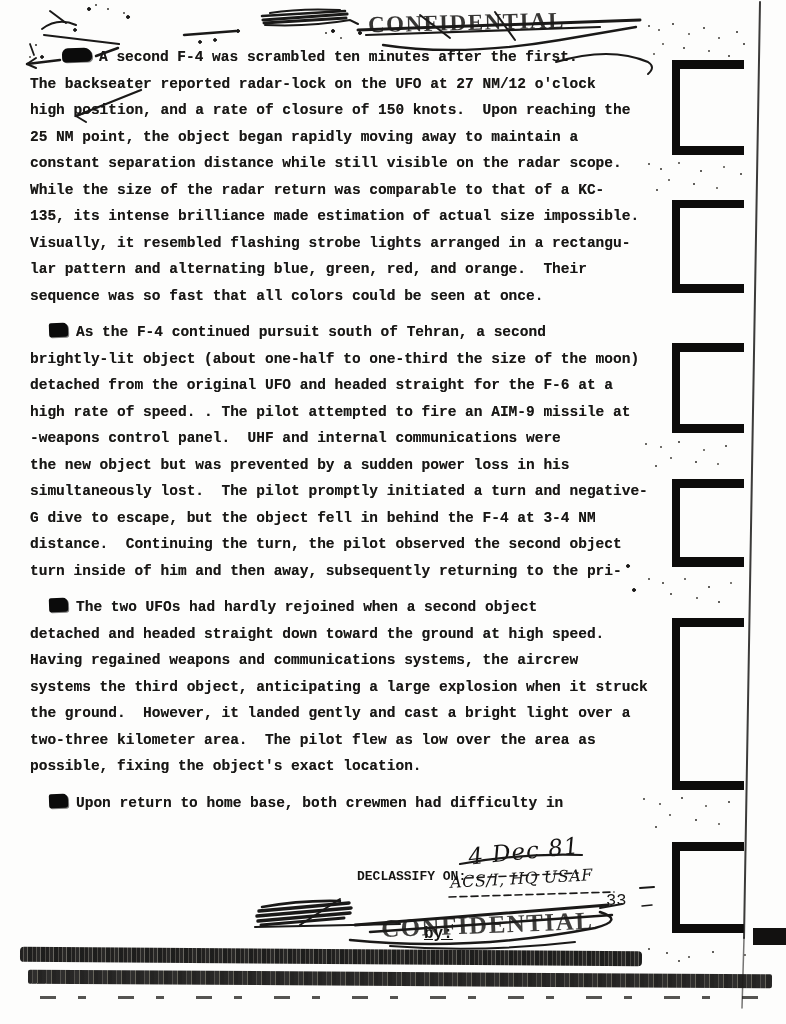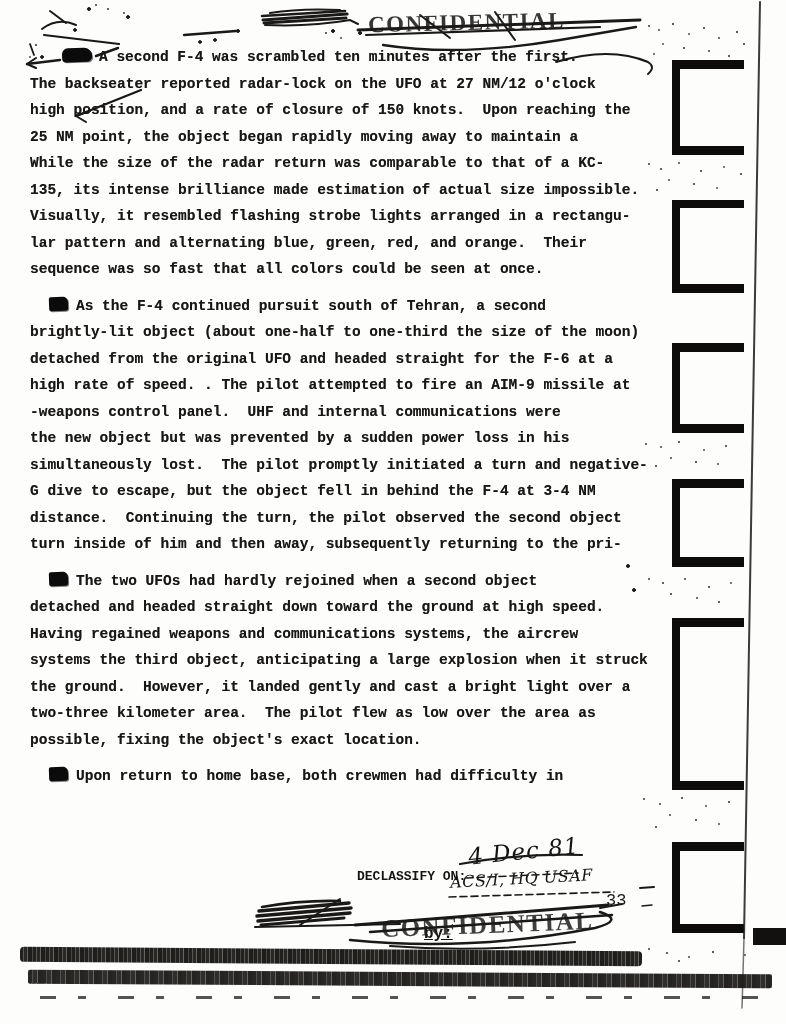--- a/index.html
+++ b/index.html
@@ -82,6 +82,7 @@
         <div class="line">The backseater reported radar-lock on the UFO at 27 NM/12 o'clock</div>
         <div class="line">high position, and a rate of closure of 150 knots.  Upon reaching the</div>
         <div class="line">25 NM point, the object began rapidly moving away to maintain a</div>
+        <div class="line">constant separation distance while still visible on the radar scope.</div>
         <div class="line">While the size of the radar return was comparable to that of a KC-</div>
         <div class="line">135, its intense brilliance made estimation of actual size impossible.</div>
         <div class="line">Visually, it resembled flashing strobe lights arranged in a rectangu-</div>

